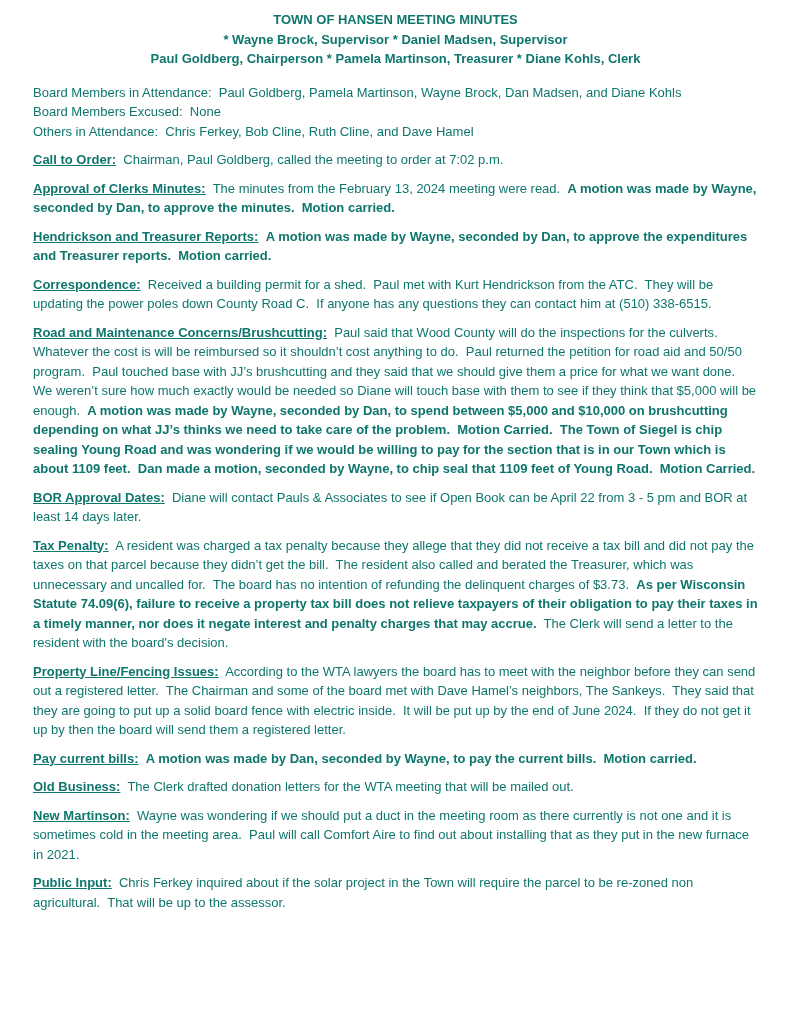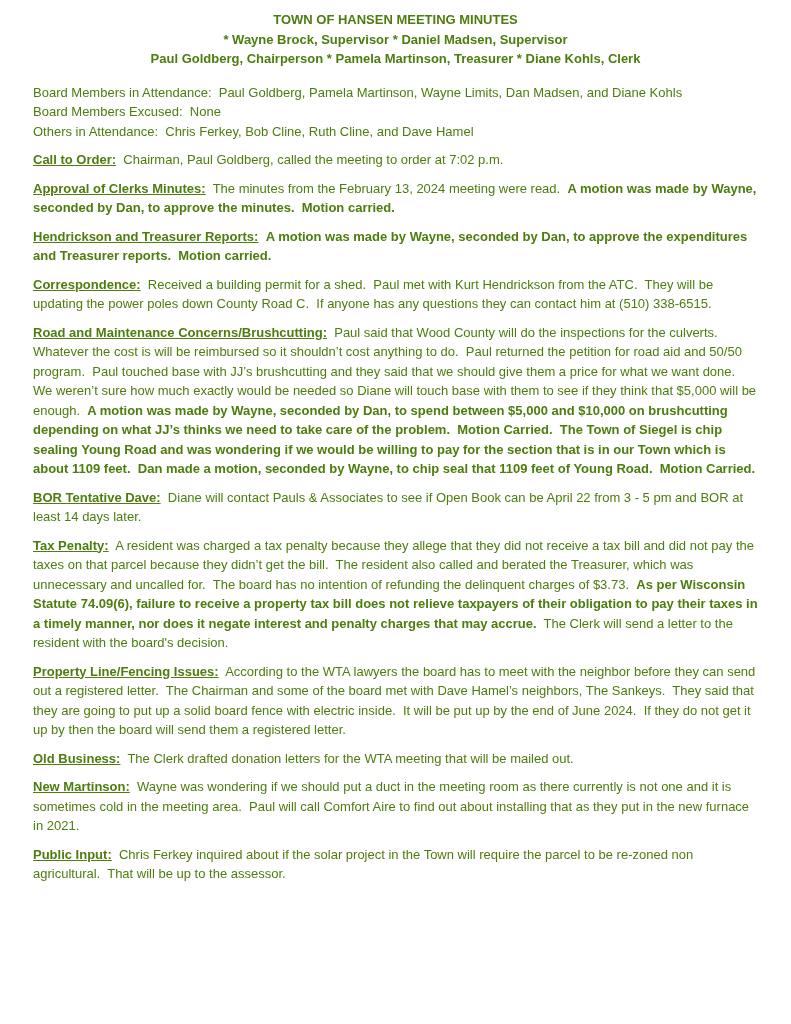--- a/index.html
+++ b/index.html
@@ -12,7 +12,7 @@
     height: 1024px;
     box-sizing: border-box;
     background: #ffffff;
-    color: #4d7c0f;
+    color: #0f766e;
     font-family: "Liberation Sans", sans-serif;
     font-size: 13px;
     line-height: 19.5px;

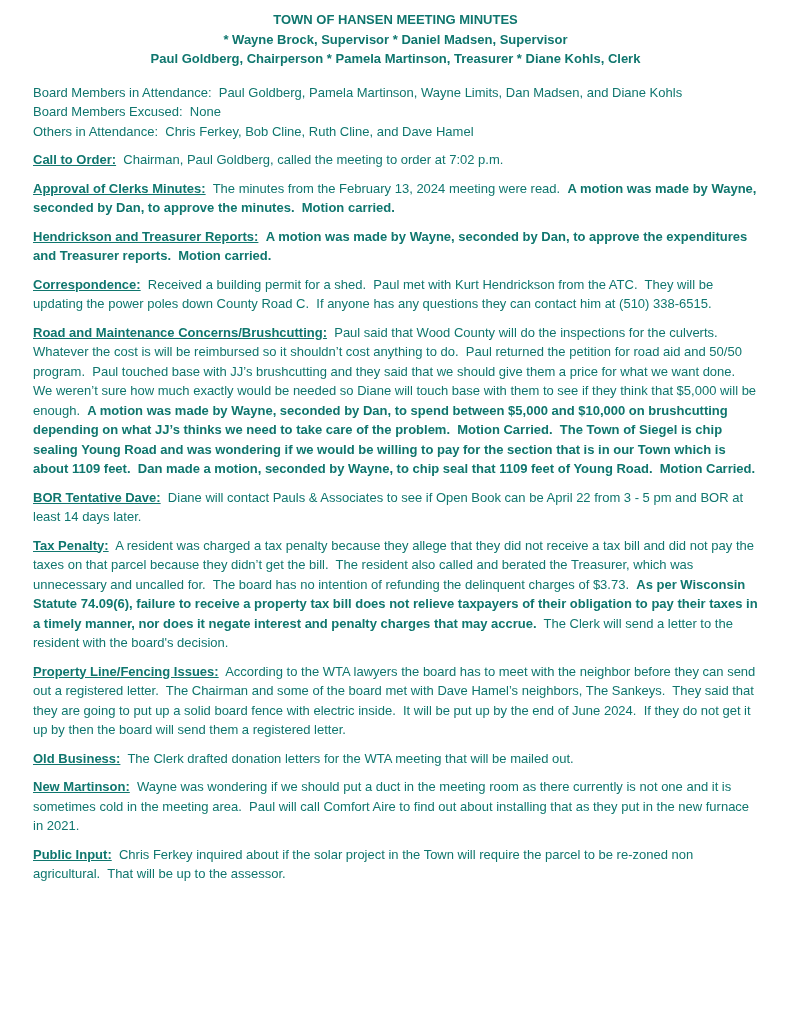--- a/index.html
+++ b/index.html
@@ -47,7 +47,7 @@
   </header>
 
   <div class="attendance">
-    <div>Board Members in Attendance:  Paul Goldberg, Pamela Martinson, Wayne Limits, Dan Madsen, and Diane Kohls</div>
+    <div>Board Members in Attendance:  Paul Goldberg, Pamela Martinson, Wayne Brock, Dan Madsen, and Diane Kohls</div>
     <div>Board Members Excused:  None</div>
     <div>Others in Attendance:  Chris Ferkey, Bob Cline, Ruth Cline, and Dave Hamel</div>
   </div>

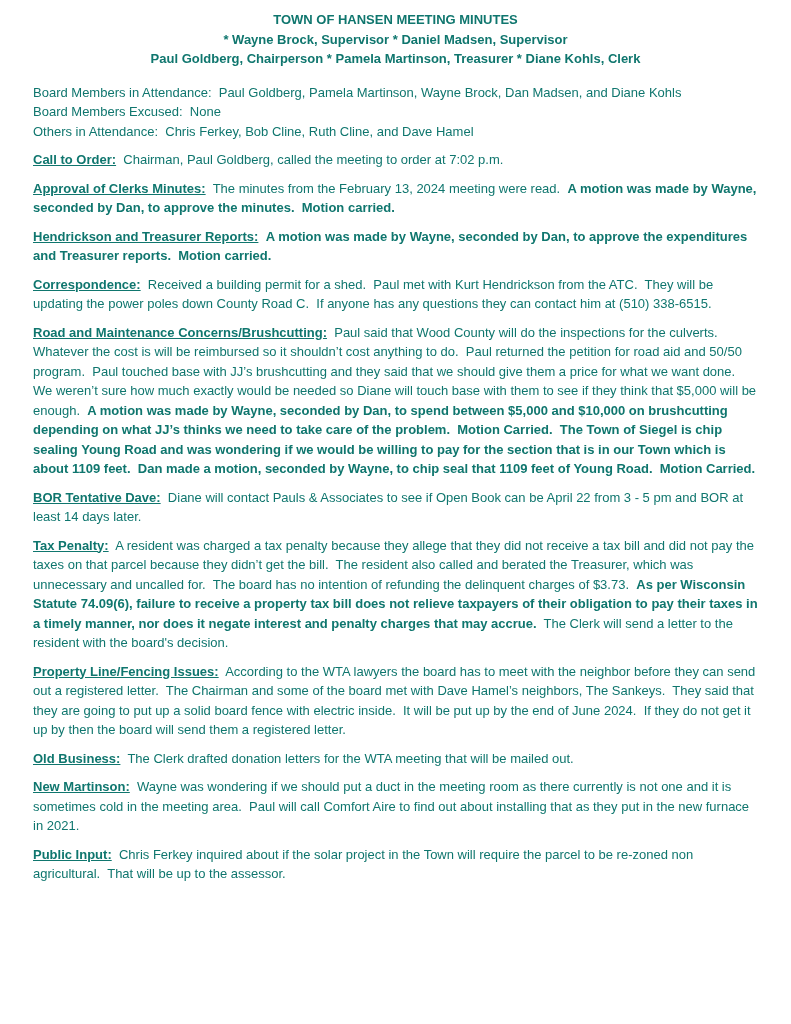--- a/index.html
+++ b/index.html
@@ -58,7 +58,7 @@
       <p class="para"><span class="heading">Hendrickson and Treasurer Reports:</span><span>  </span><span class="seg-bold">A motion was made by Wayne, seconded by Dan, to approve the expenditures and Treasurer reports.  Motion carried.</span></p>
       <p class="para"><span class="heading">Correspondence:</span><span>  Received a building permit for a shed.  Paul met with Kurt Hendrickson from the ATC.  They will be updating the power poles down County Road C.  If anyone has any questions they can contact him at (510) 338-6515.</span></p>
       <p class="para"><span class="heading">Road and Maintenance Concerns/Brushcutting:</span><span>  Paul said that Wood County will do the inspections for the culverts.  Whatever the cost is will be reimbursed so it shouldn’t cost anything to do.  Paul returned the petition for road aid and 50/50 program.  Paul touched base with JJ’s brushcutting and they said that we should give them a price for what we want done.  We weren’t sure how much exactly would be needed so Diane will touch base with them to see if they think that $5,000 will be enough.  </span><span class="seg-bold">A motion was made by Wayne, seconded by Dan, to spend between $5,000 and $10,000 on brushcutting depending on what JJ’s thinks we need to take care of the problem.  Motion Carried.  The Town of Siegel is chip sealing Young Road and was wondering if we would be willing to pay for the section that is in our Town which is about 1109 feet.  Dan made a motion, seconded by Wayne, to chip seal that 1109 feet of Young Road.  Motion Carried.</span></p>
-      <p class="para"><span class="heading">BOR Tentative Dave:</span><span>  Diane will contact Pauls &amp; Associates to see if Open Book can be April 22 from 3 - 5 pm and BOR at least 14 days later.</span></p>
+      <p class="para"><span class="heading">BOR Approval Dates:</span><span>  Diane will contact Pauls &amp; Associates to see if Open Book can be April 22 from 3 - 5 pm and BOR at least 14 days later.</span></p>
       <p class="para"><span class="heading">Tax Penalty:</span><span>  A resident was charged a tax penalty because they allege that they did not receive a tax bill and did not pay the taxes on that parcel because they didn’t get the bill.  The resident also called and berated the Treasurer, which was unnecessary and uncalled for.  The board has no intention of refunding the delinquent charges of $3.73.  </span><span class="seg-bold">As per Wisconsin Statute 74.09(6), failure to receive a property tax bill does not relieve taxpayers of their obligation to pay their taxes in a timely manner, nor does it negate interest and penalty charges that may accrue.</span><span>  The Clerk will send a letter to the resident with the board's decision.</span></p>
       <p class="para"><span class="heading">Property Line/Fencing Issues:</span><span>  According to the WTA lawyers the board has to meet with the neighbor before they can send out a registered letter.  The Chairman and some of the board met with Dave Hamel’s neighbors, The Sankeys.  They said that they are going to put up a solid board fence with electric inside.  It will be put up by the end of June 2024.  If they do not get it up by then the board will send them a registered letter.</span></p>
       <p class="para"><span class="heading">Old Business:</span><span>  The Clerk drafted donation letters for the WTA meeting that will be mailed out.</span></p>

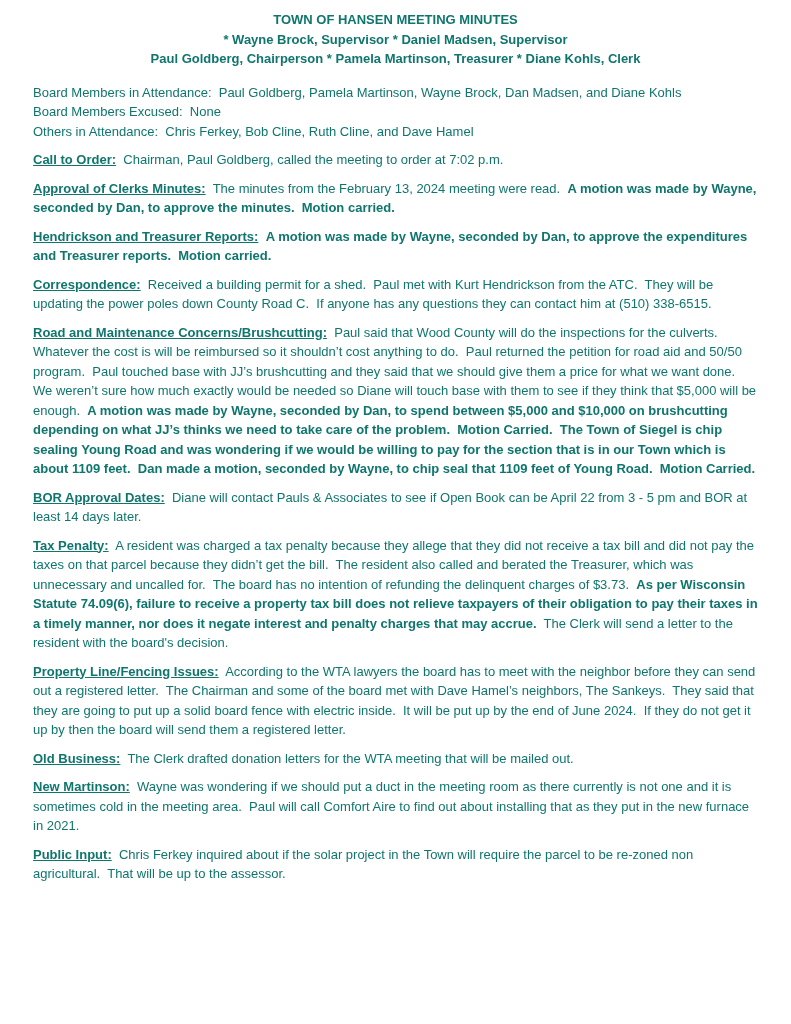--- a/index.html
+++ b/index.html
@@ -61,6 +61,7 @@
       <p class="para"><span class="heading">BOR Approval Dates:</span><span>  Diane will contact Pauls &amp; Associates to see if Open Book can be April 22 from 3 - 5 pm and BOR at least 14 days later.</span></p>
       <p class="para"><span class="heading">Tax Penalty:</span><span>  A resident was charged a tax penalty because they allege that they did not receive a tax bill and did not pay the taxes on that parcel because they didn’t get the bill.  The resident also called and berated the Treasurer, which was unnecessary and uncalled for.  The board has no intention of refunding the delinquent charges of $3.73.  </span><span class="seg-bold">As per Wisconsin Statute 74.09(6), failure to receive a property tax bill does not relieve taxpayers of their obligation to pay their taxes in a timely manner, nor does it negate interest and penalty charges that may accrue.</span><span>  The Clerk will send a letter to the resident with the board's decision.</span></p>
       <p class="para"><span class="heading">Property Line/Fencing Issues:</span><span>  According to the WTA lawyers the board has to meet with the neighbor before they can send out a registered letter.  The Chairman and some of the board met with Dave Hamel’s neighbors, The Sankeys.  They said that they are going to put up a solid board fence with electric inside.  It will be put up by the end of June 2024.  If they do not get it up by then the board will send them a registered letter.</span></p>
+      <p class="para"><span class="heading">Pay current bills:</span><span>  </span><span class="seg-bold">A motion was made by Dan, seconded by Wayne, to pay the current bills.  Motion carried.</span></p>
       <p class="para"><span class="heading">Old Business:</span><span>  The Clerk drafted donation letters for the WTA meeting that will be mailed out.</span></p>
       <p class="para"><span class="heading">New Martinson:</span><span>  Wayne was wondering if we should put a duct in the meeting room as there currently is not one and it is sometimes cold in the meeting area.  Paul will call Comfort Aire to find out about installing that as they put in the new furnace in 2021.</span></p>
       <p class="para"><span class="heading">Public Input:</span><span>  Chris Ferkey inquired about if the solar project in the Town will require the parcel to be re-zoned non agricultural.  That will be up to the assessor.</span></p>

